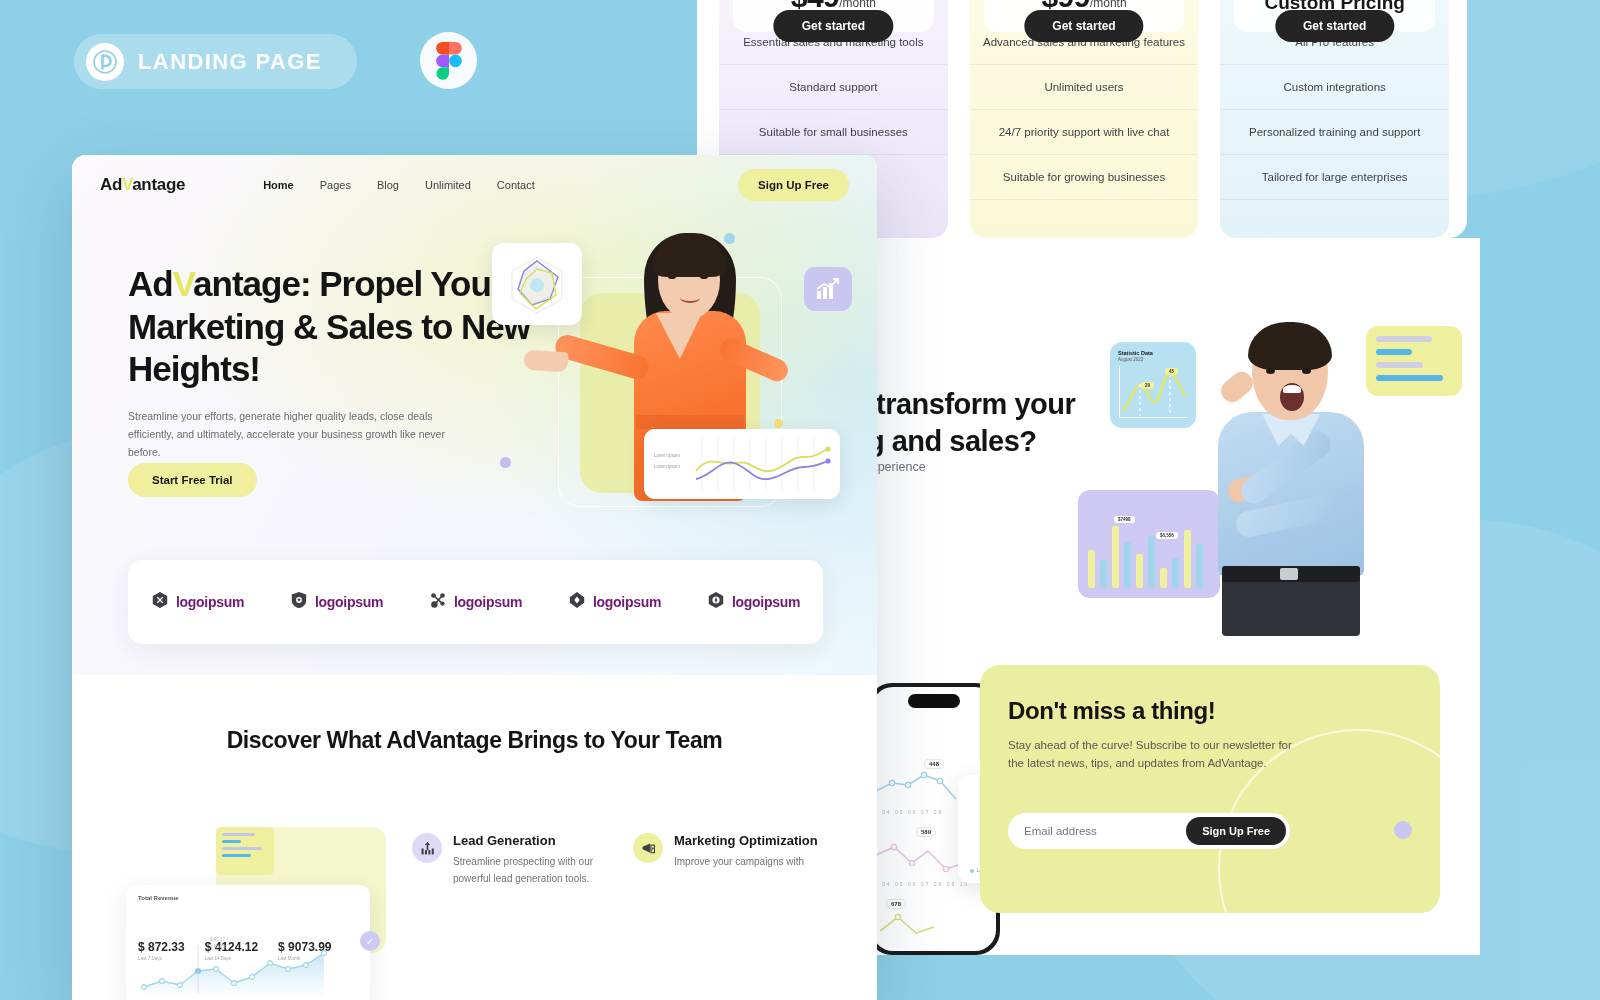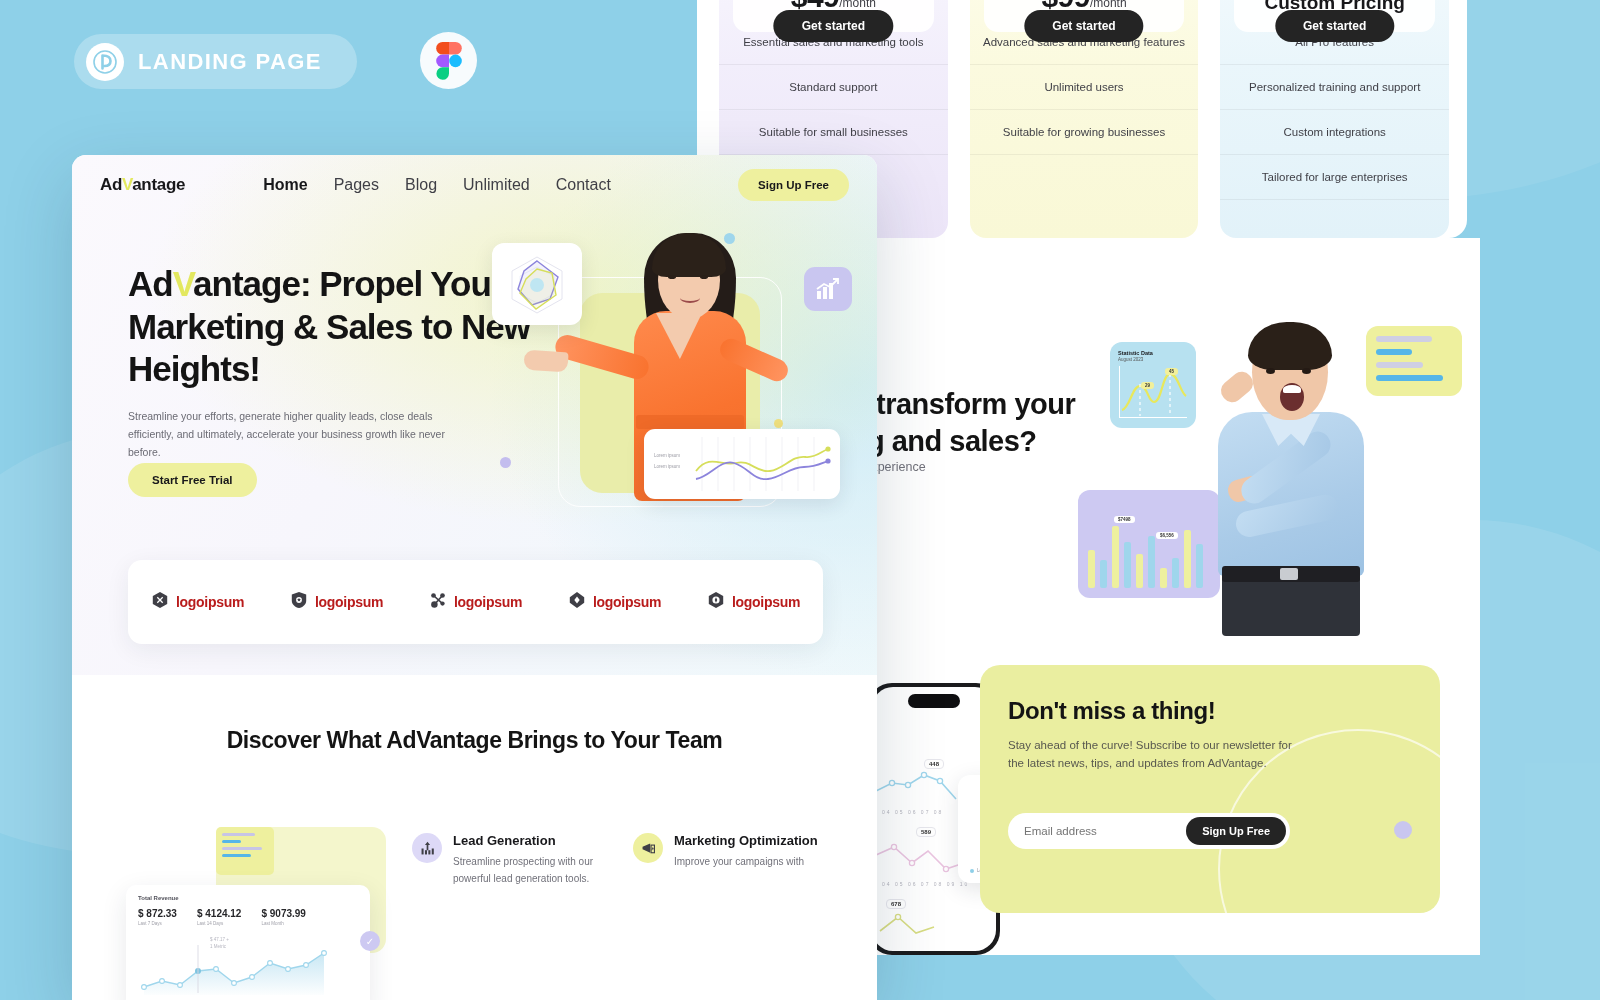--- a/index.html
+++ b/index.html
@@ -491,6 +491,7 @@
         <div class="price-features">
           <div class="price-feat">Advanced sales and marketing features</div>
           <div class="price-feat">Unlimited users</div>
+          <div class="price-feat">24/7 priority support with live chat</div>
           <div class="price-feat">Suitable for growing businesses</div>
         </div>
       </div>

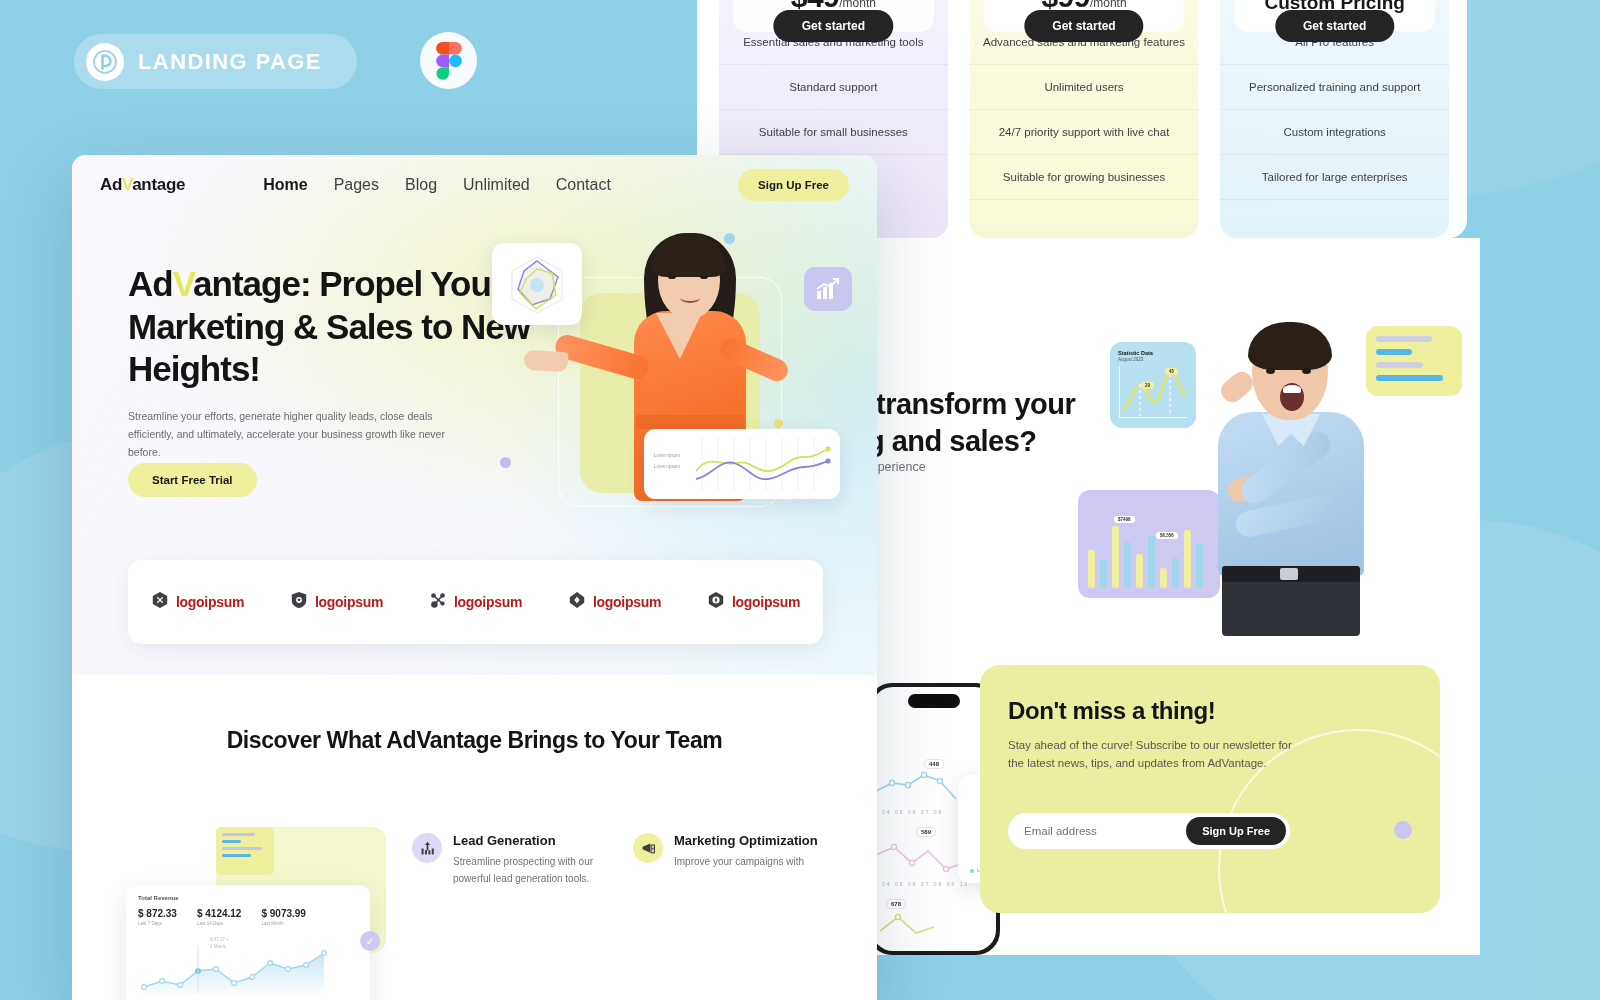--- a/index.html
+++ b/index.html
@@ -502,8 +502,8 @@
         <button class="price-btn">Get started</button>
         <div class="price-features">
           <div class="price-feat">All Pro features</div>
+          <div class="price-feat">Custom integrations</div>
           <div class="price-feat">Personalized training and support</div>
-          <div class="price-feat">Custom integrations</div>
           <div class="price-feat">Tailored for large enterprises</div>
         </div>
       </div>

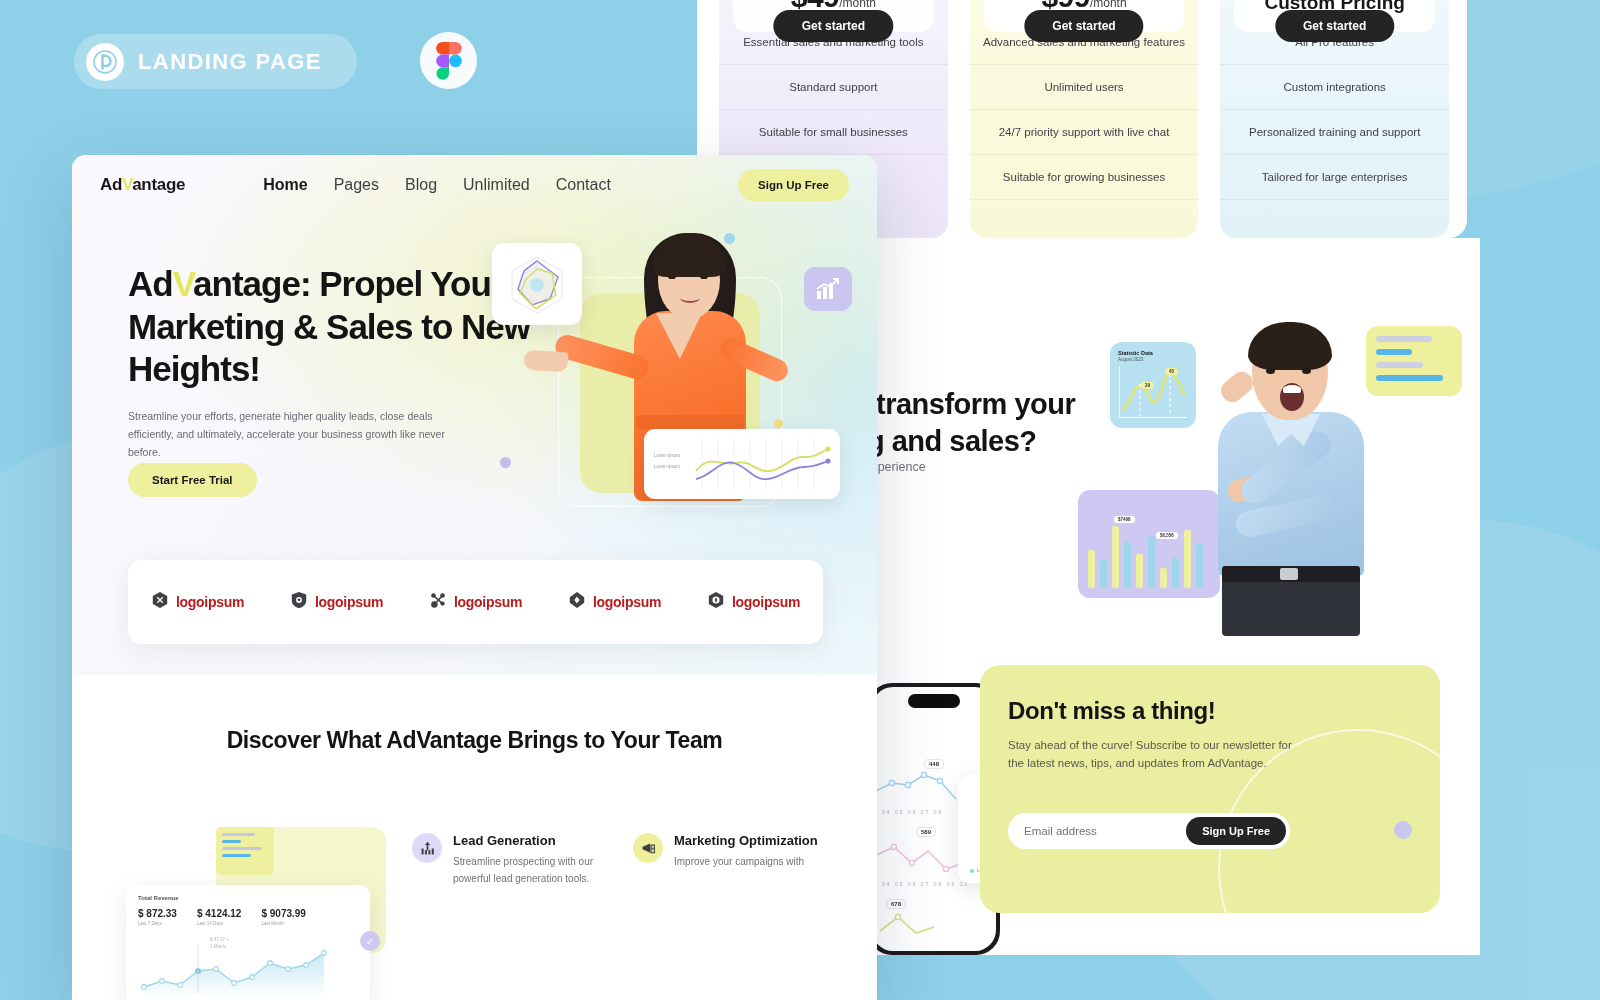--- a/index.html
+++ b/index.html
@@ -308,7 +308,7 @@
   .lp-logo { font-size: 17px; font-weight: 700; color: #18181b; letter-spacing: -0.3px; }
   .lp-logo .v { color: #e3e85f; }
   .lp-links { display: flex; gap: 26px; margin-left: 78px; }
-  .lp-link { font-size: 16px; color: #3f3f46; cursor: pointer; }
+  .lp-link { font-size: 11px; color: #3f3f46; cursor: pointer; }
   .lp-link.active { font-weight: 700; color: #18181b; }
   .lp-signup {
     margin-left: auto; background: #eef09e; border: none;

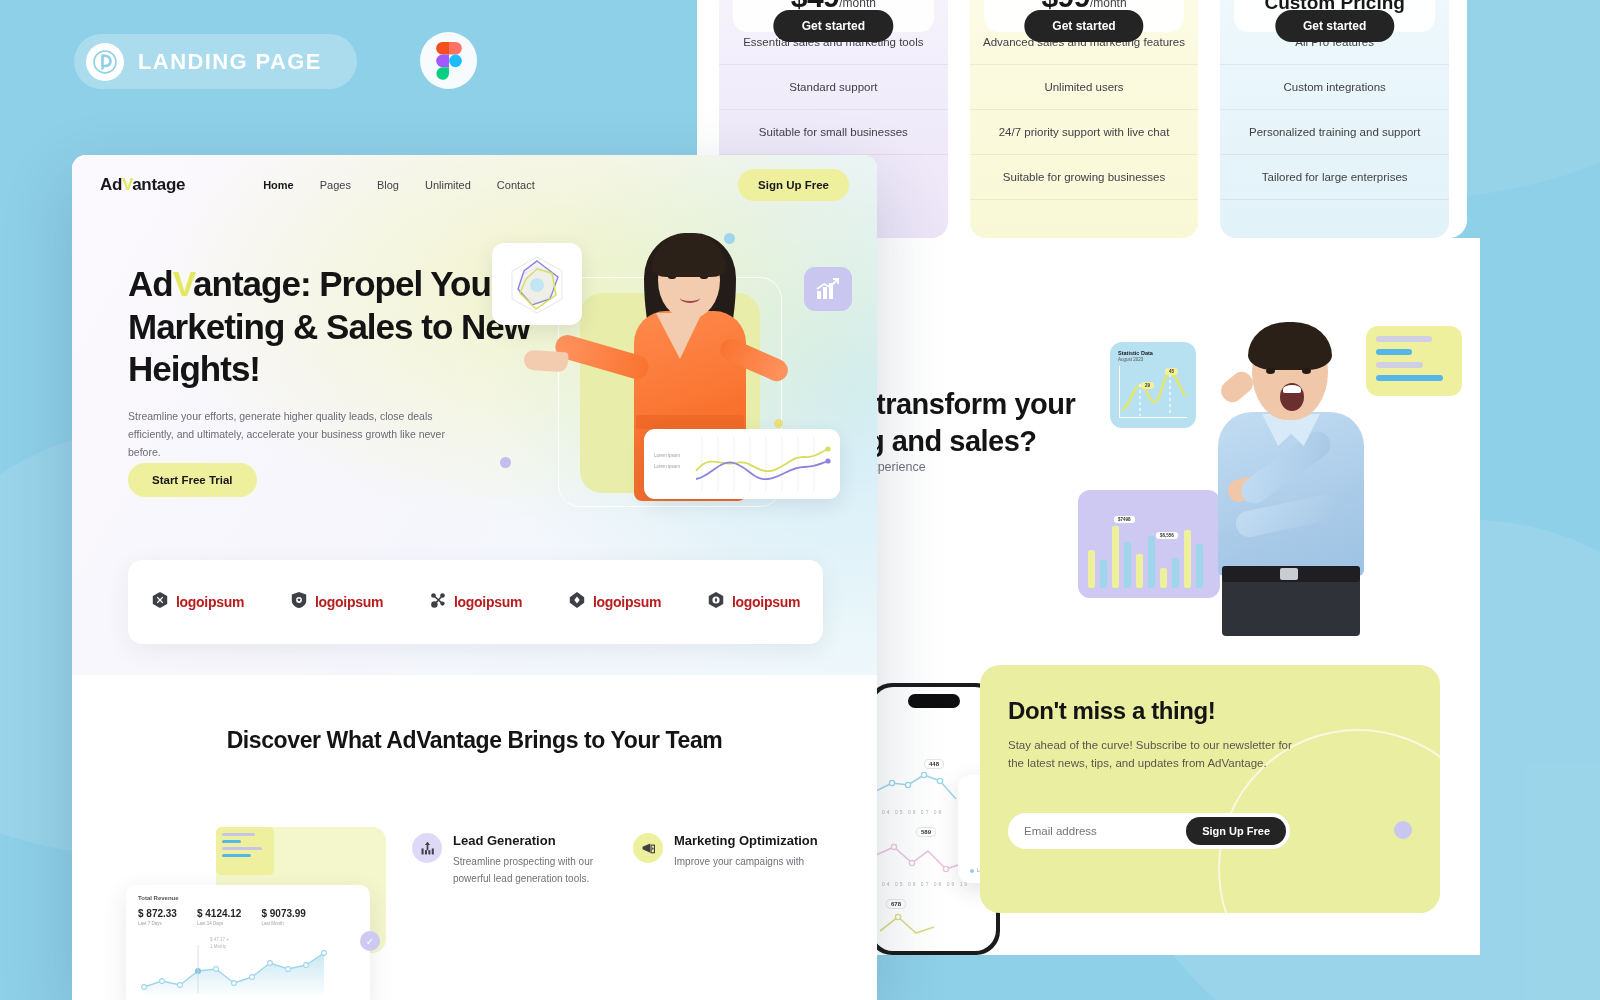--- a/index.html
+++ b/index.html
@@ -412,7 +412,7 @@
     display: flex; align-items: center; justify-content: space-around;
   }
   .logo-item { display: flex; align-items: center; gap: 7px; }
-  .logo-item .nm { font-size: 14px; font-weight: 700; color: #b91c1c; letter-spacing: -0.3px; }
+  .logo-item .nm { font-size: 14px; font-weight: 700; color: #701a75; letter-spacing: -0.3px; }
 
   
   .feat-head {

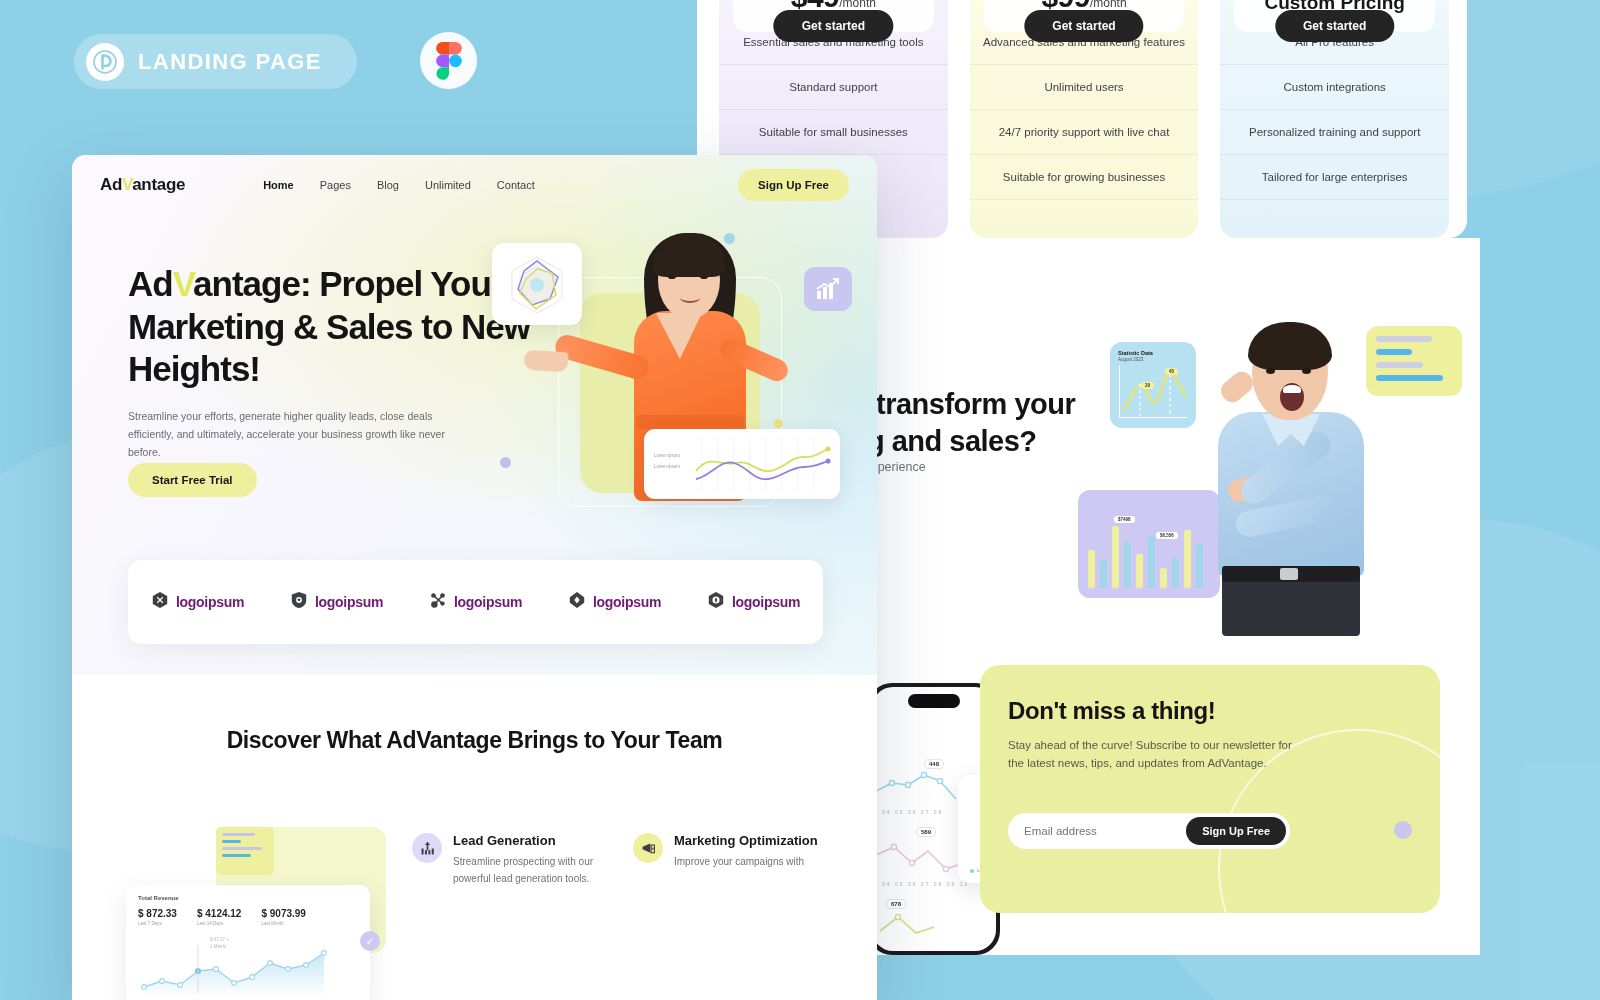--- a/index.html
+++ b/index.html
@@ -454,7 +454,7 @@
   }
   .dash-title { font-size: 6px; color: #52525b; font-weight: 700; }
   .dash-stats { display: flex; gap: 20px; margin-top: 7px; }
-  .ds-v { font-size: 10px; font-weight: 700; color: #27272a; }
+  .ds-v { font-size: 12px; font-weight: 700; color: #27272a; margin-top: 32px; }
   .ds-l { font-size: 4.5px; color: #a1a1aa; margin-top: 2px; }
   .dash-check {
     position: absolute; right: -10px; top: 46px; width: 20px; height: 20px;

